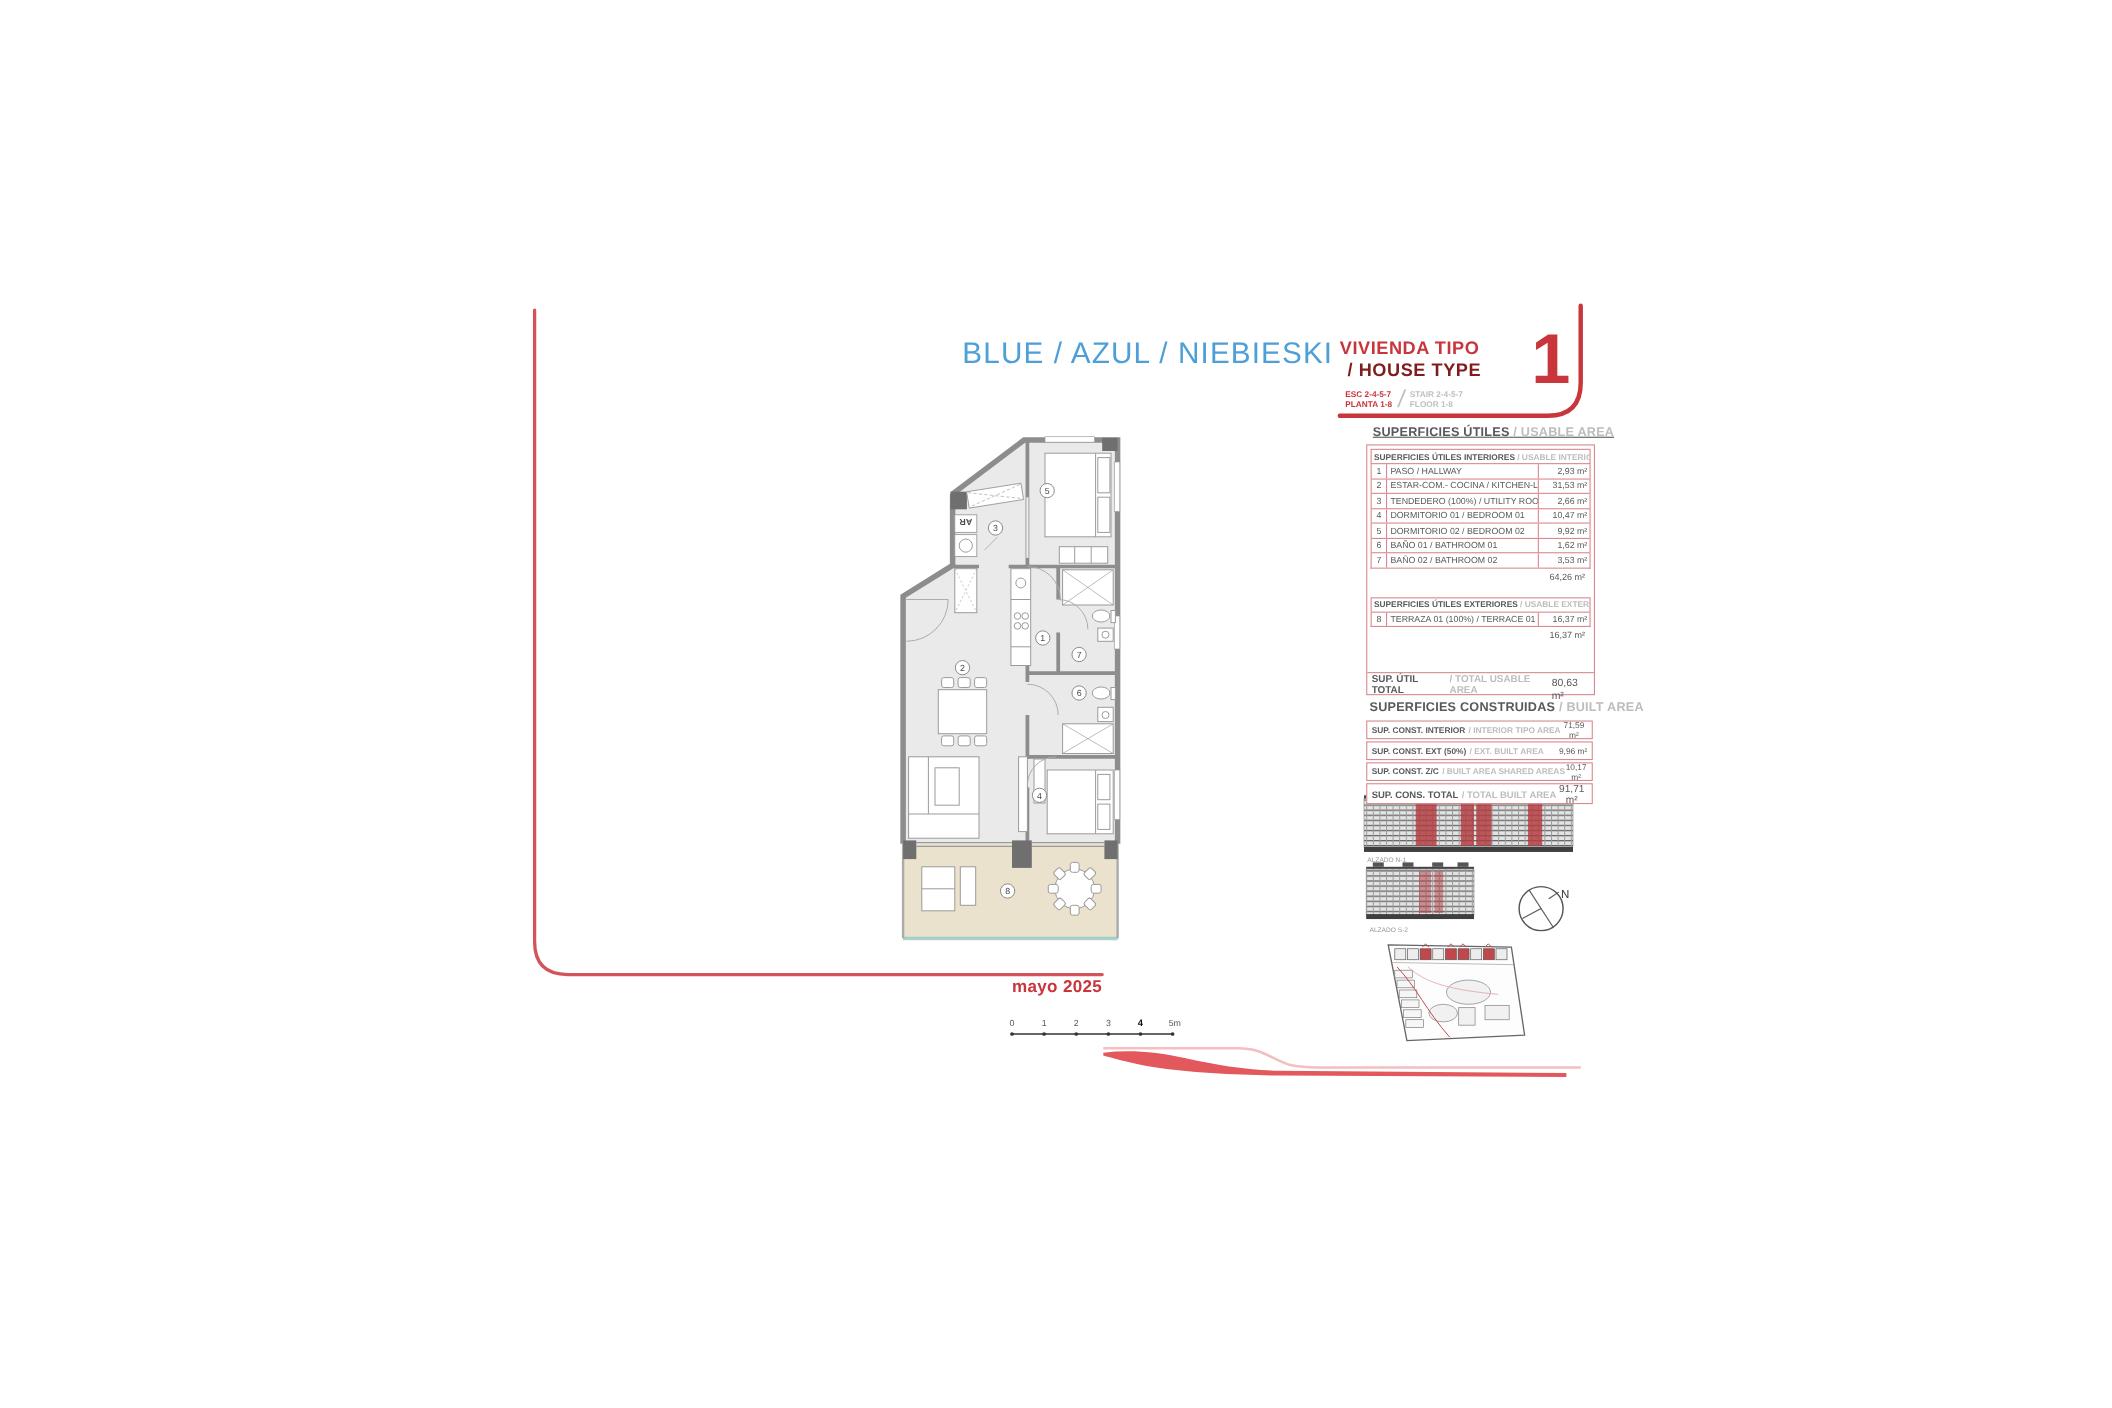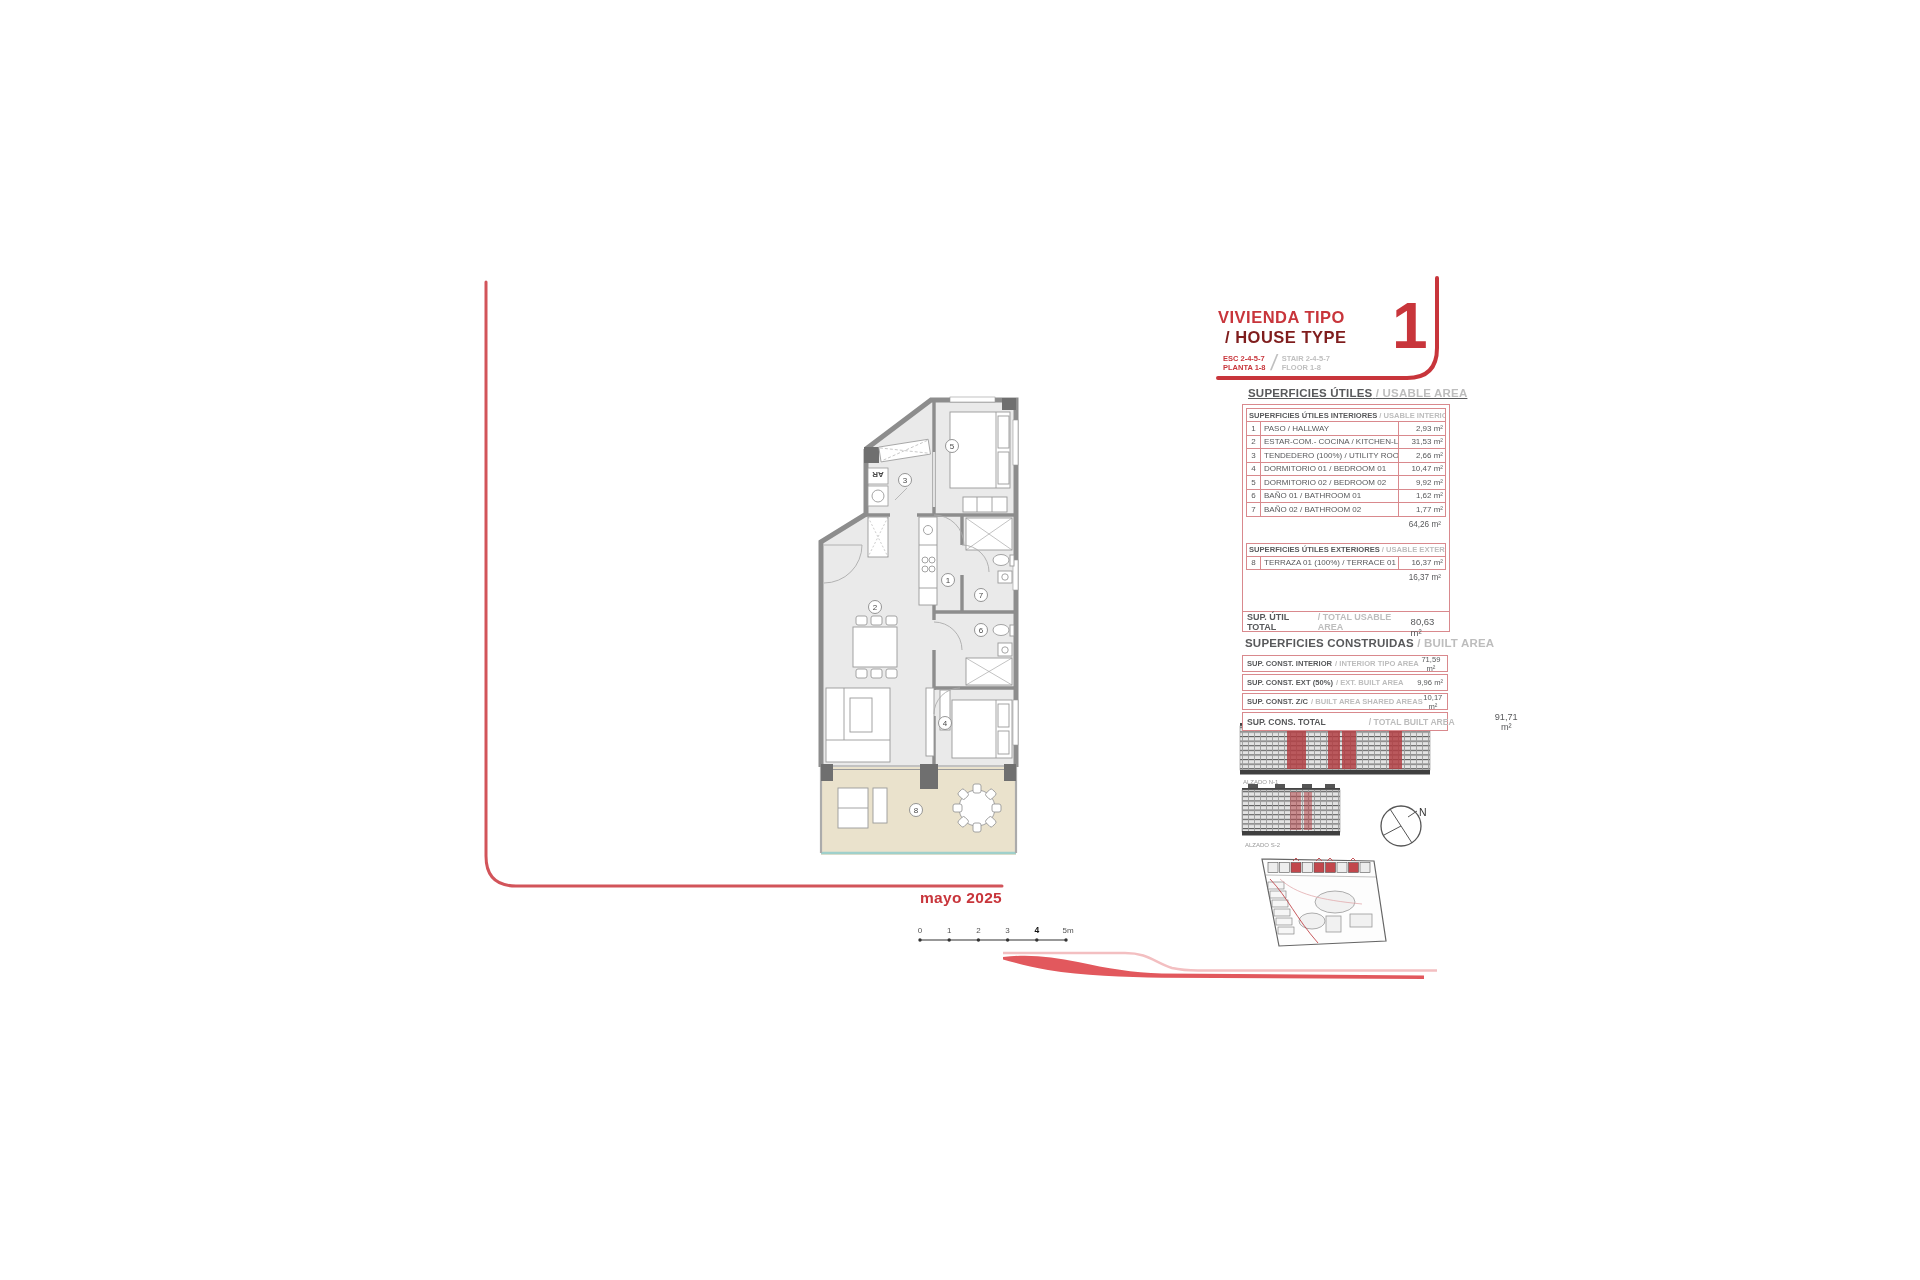--- a/index.html
+++ b/index.html
@@ -364,6 +364,7 @@
     </g>
   </svg>
 
+  <div class="abs brand">BLUE / AZUL / NIEBIESKI</div>
 
   <div class="abs vt-block">
     <div class="vt-red">VIVIENDA TIPO</div>

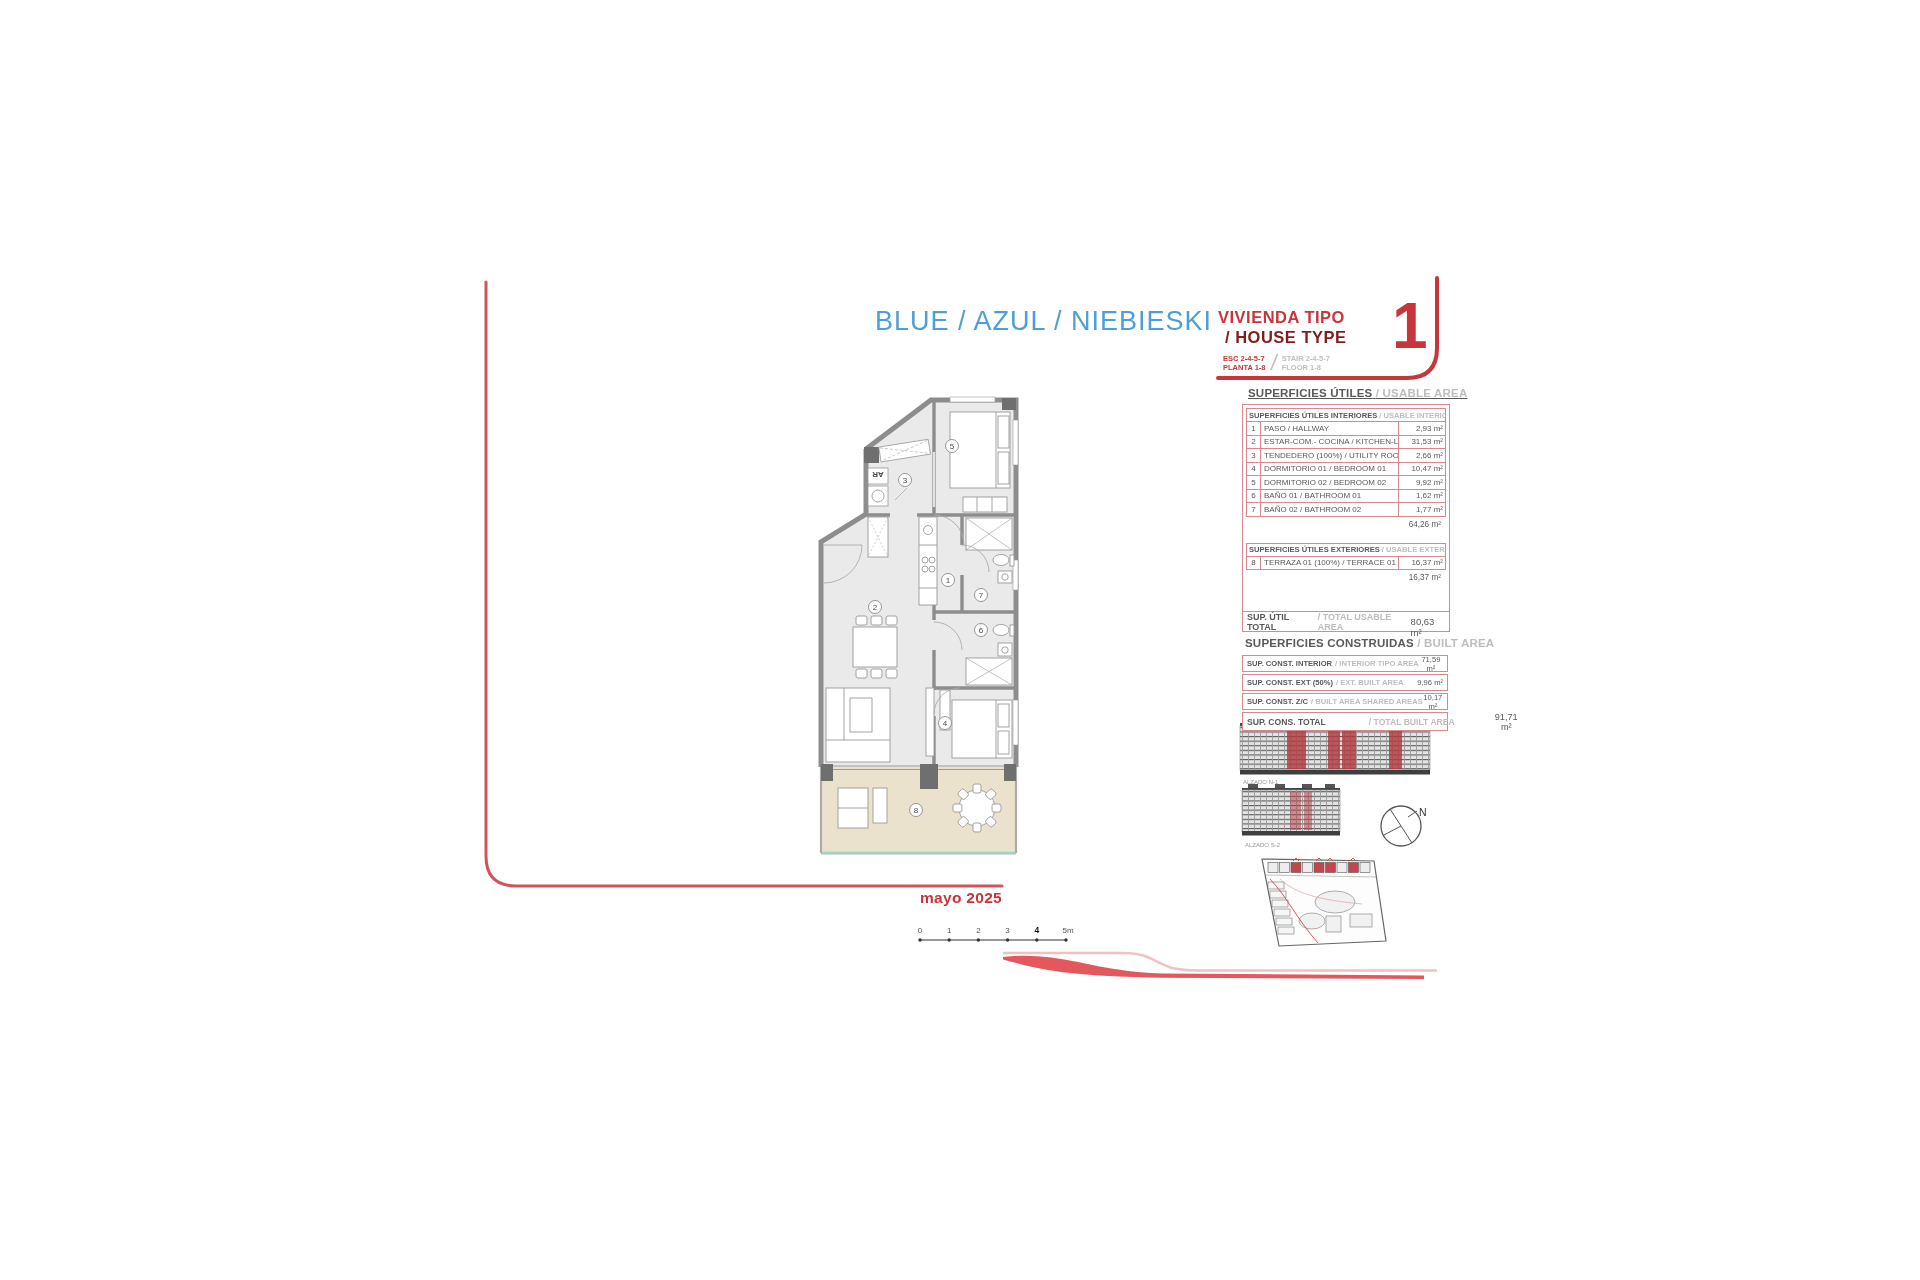--- a/index.html
+++ b/index.html
@@ -428,7 +428,7 @@
         <div class="row">
           <span class="cell-num">7</span>
           <span class="cell-label">BAÑO 02 / BATHROOM 02</span>
-          <span class="cell-val">1,77 m²</span>
+          <span class="cell-val">3,53 m²</span>
         </div>
       </div>
       <div class="subtotal">64,26 m²</div>

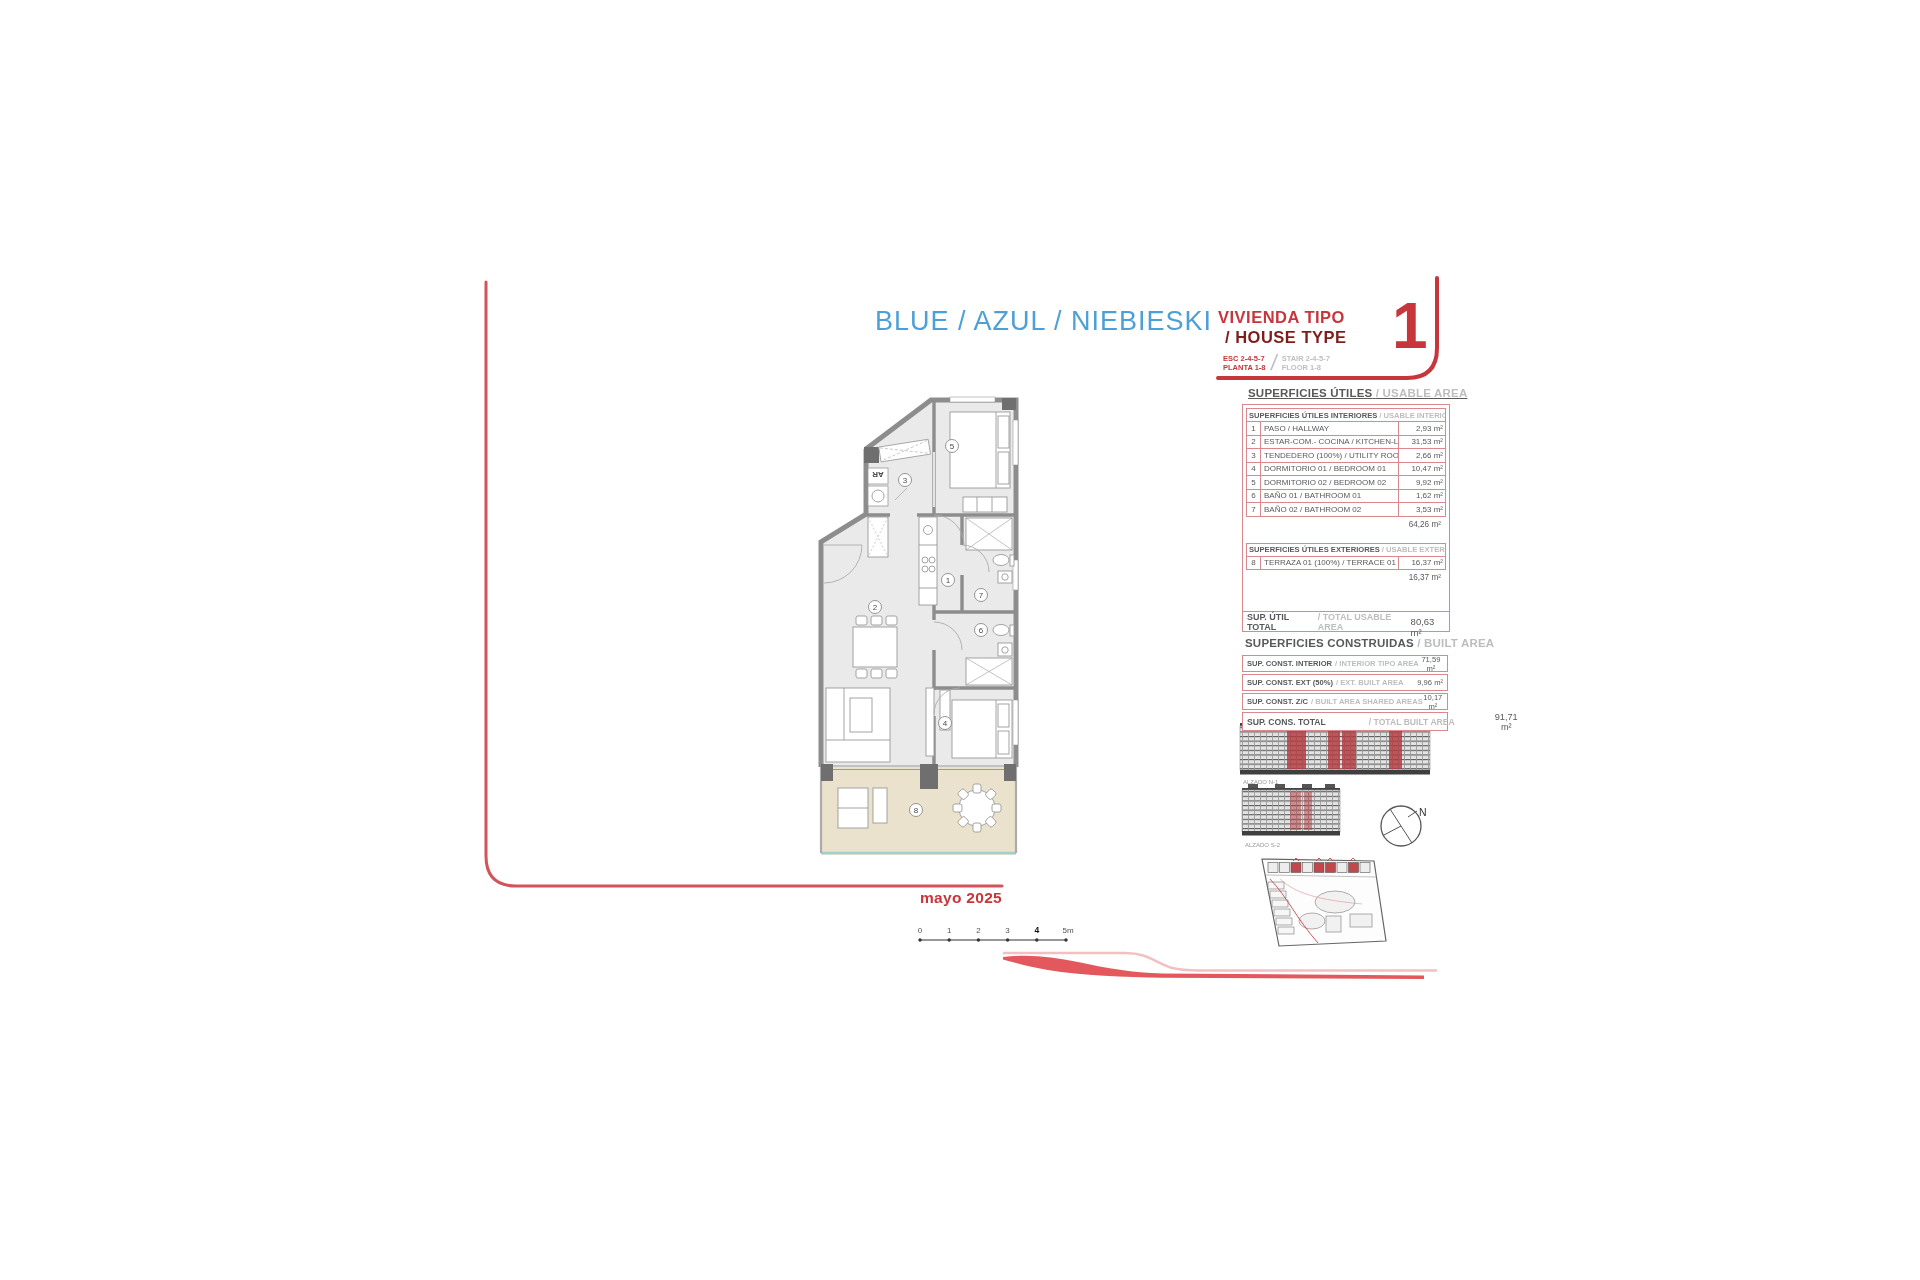--- a/index.html
+++ b/index.html
@@ -49,7 +49,7 @@
   .browe .t-es{font-weight:bold;white-space:nowrap;}
   .browe .t-en{color:#BDBDBD;font-weight:bold;margin-left:3px;white-space:nowrap;}
   .browe .t-val{margin-left:auto;}
-  .browe.last{height:17px;font-size:8.6px;gap:40px;}
+  .browe.last{height:17px;font-size:8.6px;}
   .browe.last .t-val{font-size:9.2px;}
 
   

